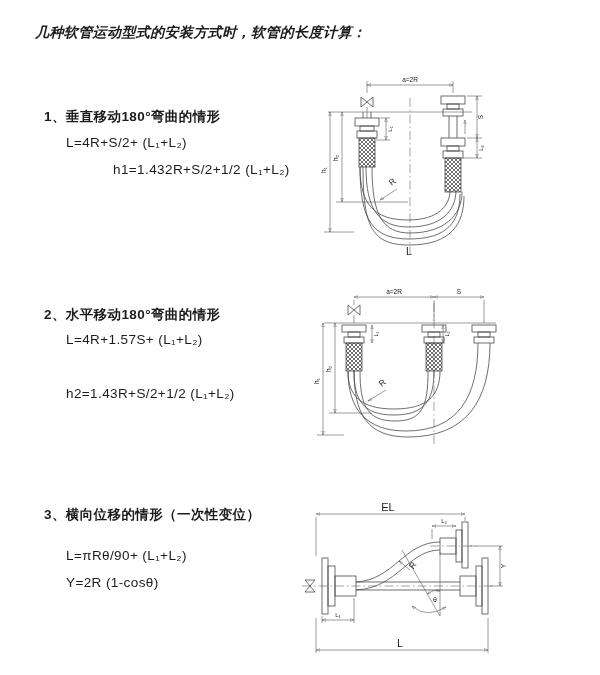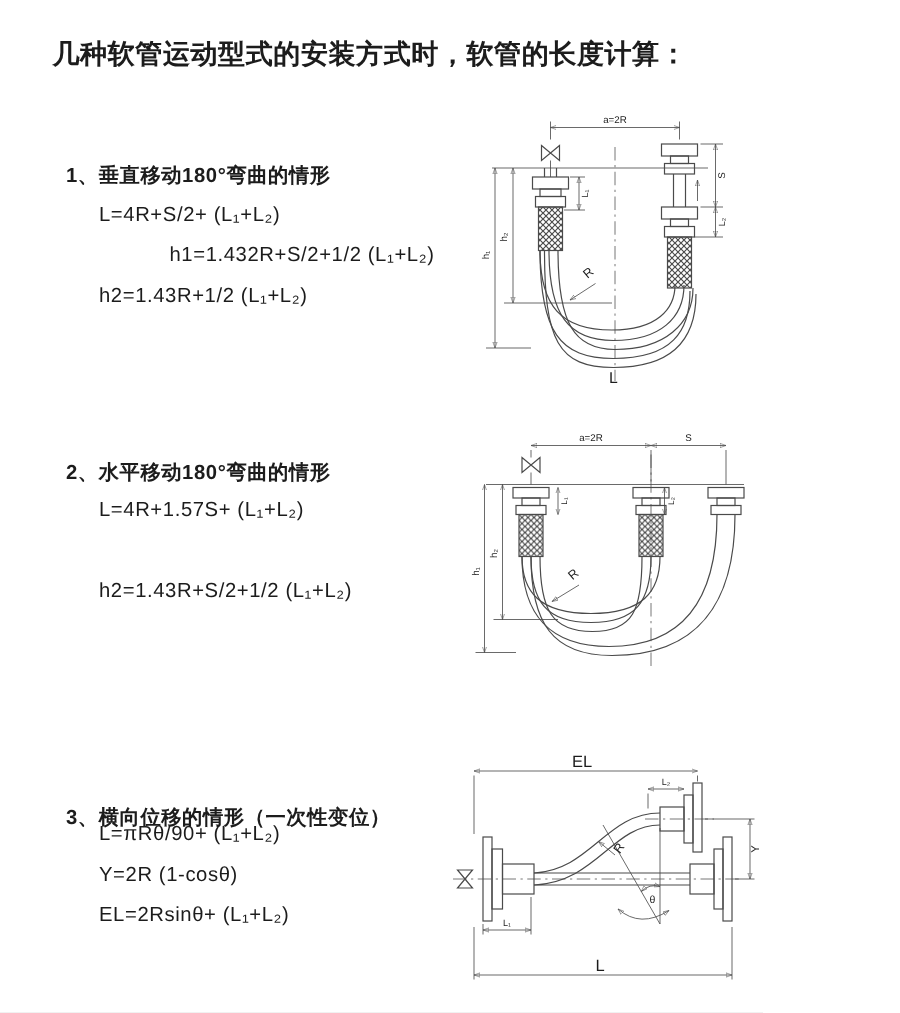--- a/index.html
+++ b/index.html
@@ -9,7 +9,7 @@
     overflow:hidden;margin:0 auto;
   }
   .txt{position:absolute;white-space:nowrap;letter-spacing:.4px;}
-  .title{font-size:18px;font-weight:600;}
+  .title{font-size:14px;font-weight:600;font-style:italic;}
   .heading{font-size:13.5px;font-weight:600;}
   .formula{font-size:13.5px;font-weight:500;}
   svg.d{position:absolute;overflow:visible;}

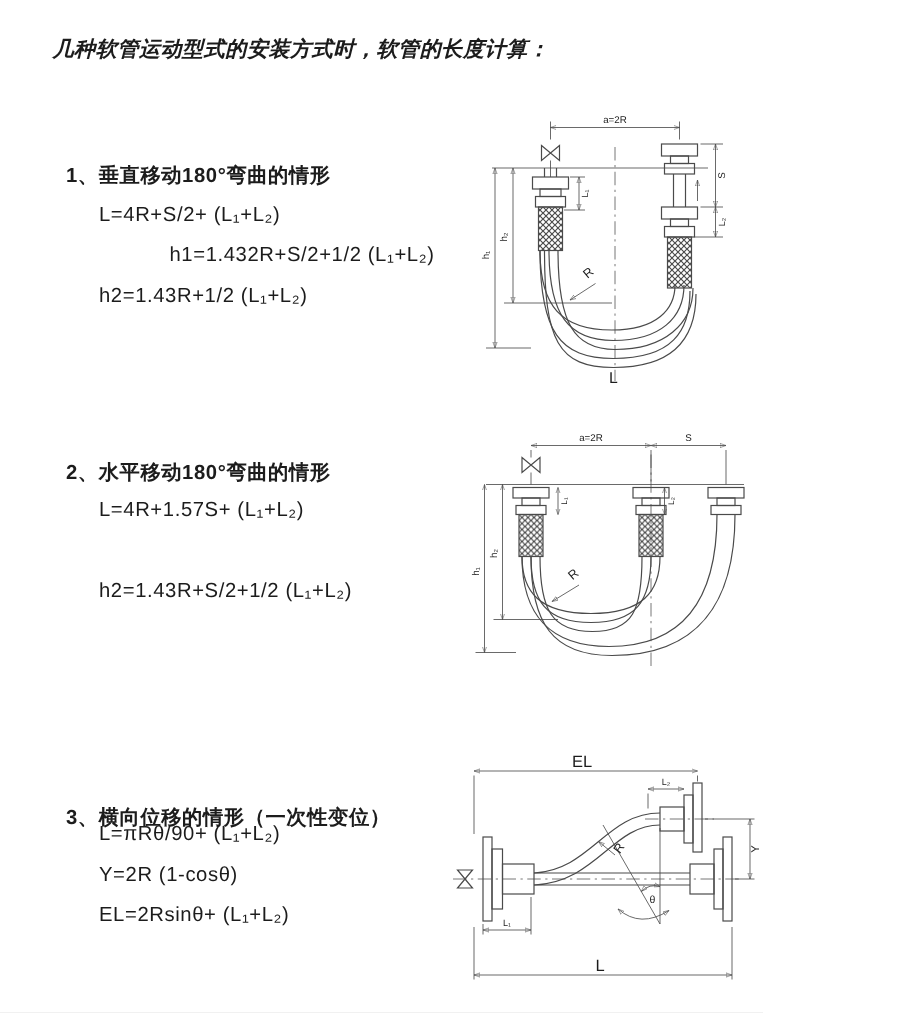--- a/index.html
+++ b/index.html
@@ -29,7 +29,6 @@
   <div class="txt heading" style="left:44px;top:108px;">1、垂直移动180°弯曲的情形</div>
   <div class="txt formula" style="left:66px;top:135px;text-align:right;">L=4R+S/2+ (L₁+L₂)</div>
   <div class="txt formula" style="left:66px;top:162px;padding-left:47px;">h1=1.432R+S/2+1/2 (L₁+L₂)</div>
-  <div class="txt formula" style="left:66px;top:189px;">h2=1.43R+1/2 (L₁+L₂)</div>
 
   <div class="txt heading" style="left:44px;top:306px;">2、水平移动180°弯曲的情形</div>
   <div class="txt formula" style="left:66px;top:332px;">L=4R+1.57S+ (L₁+L₂)</div>

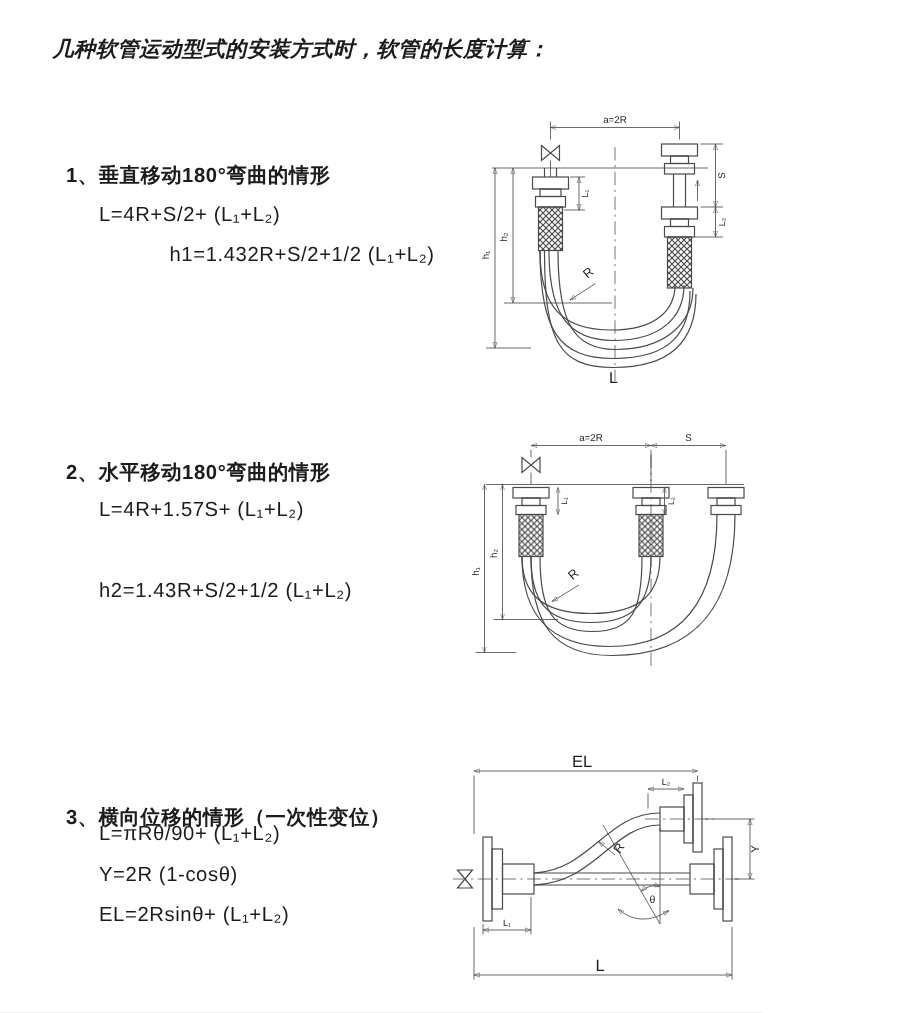--- a/index.html
+++ b/index.html
@@ -34,7 +34,7 @@
   <div class="txt formula" style="left:66px;top:332px;">L=4R+1.57S+ (L₁+L₂)</div>
   <div class="txt formula" style="left:66px;top:386px;">h2=1.43R+S/2+1/2 (L₁+L₂)</div>
 
-  <div class="txt heading" style="left:44px;top:536px;">3、横向位移的情形（一次性变位）</div>
+  <div class="txt heading" style="left:44px;top:506px;">3、横向位移的情形（一次性变位）</div>
   <div class="txt formula" style="left:66px;top:548px;text-align:center;">L=πRθ/90+ (L₁+L₂)</div>
   <div class="txt formula" style="left:66px;top:575px;">Y=2R (1-cosθ)</div>
   <div class="txt formula" style="left:66px;top:602px;">EL=2Rsinθ+ (L₁+L₂)</div>

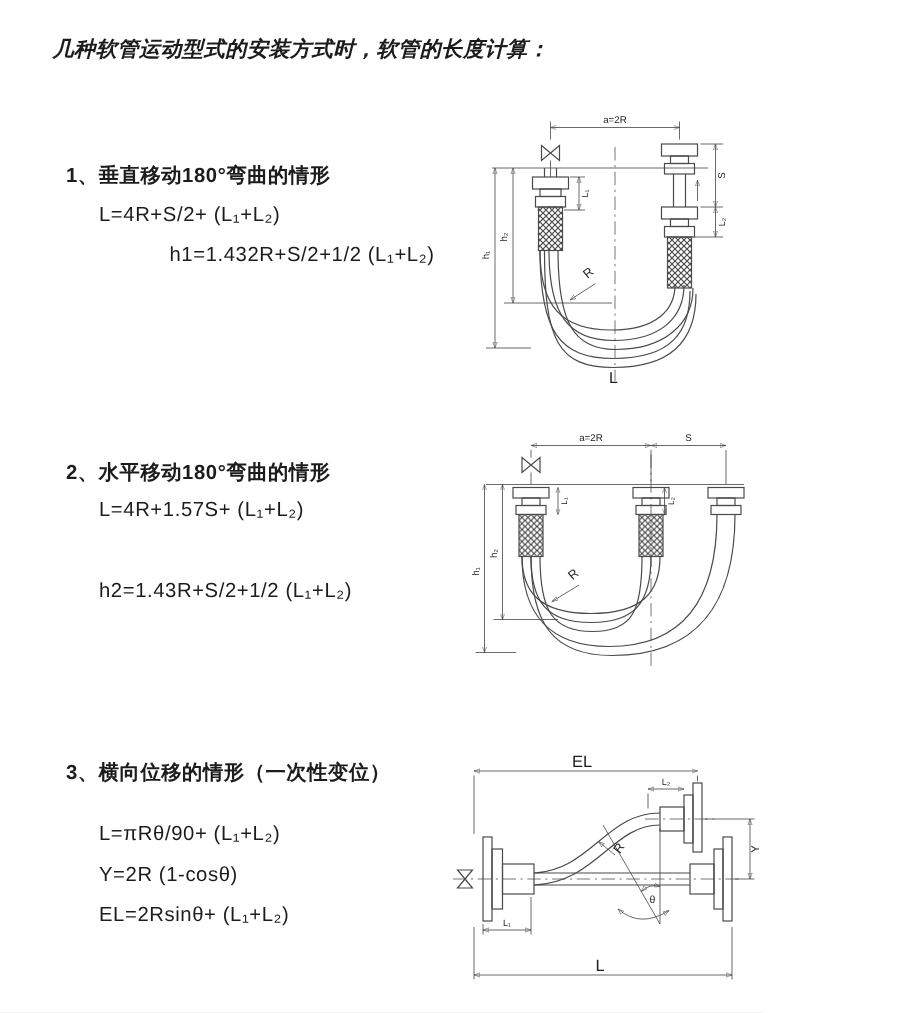--- a/index.html
+++ b/index.html
@@ -37,7 +37,6 @@
   <div class="txt heading" style="left:44px;top:506px;">3、横向位移的情形（一次性变位）</div>
   <div class="txt formula" style="left:66px;top:548px;text-align:center;">L=πRθ/90+ (L₁+L₂)</div>
   <div class="txt formula" style="left:66px;top:575px;">Y=2R (1-cosθ)</div>
-  <div class="txt formula" style="left:66px;top:602px;">EL=2Rsinθ+ (L₁+L₂)</div>
 
   <svg class="d" style="left:310px;top:70px;" width="280" height="190" viewBox="0 0 280 190">
     <defs>

